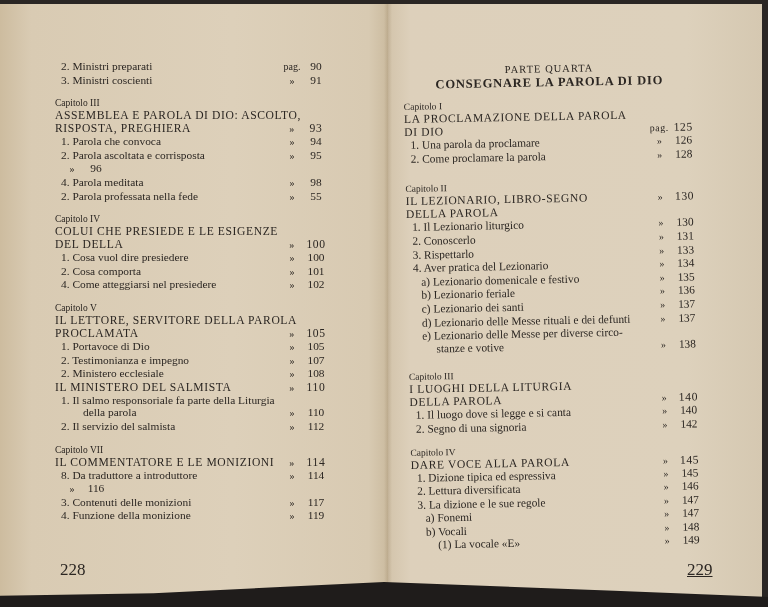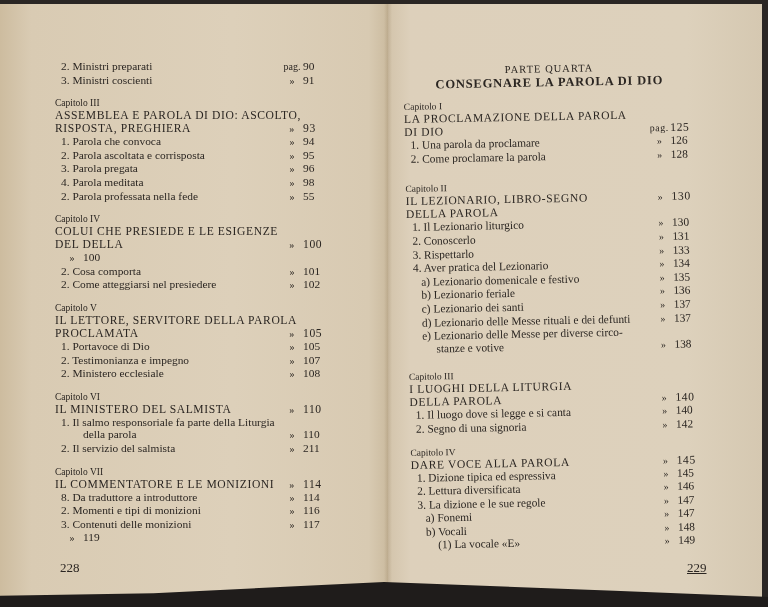--- a/index.html
+++ b/index.html
@@ -40,7 +40,7 @@
   .row { display:flex; align-items:baseline; white-space:nowrap; }
   .row .txt { flex:1; overflow:hidden; }
   .row .mark { width:22px; text-align:center; font-size:10px; }
-  .row .num { width:26px; text-align:left; }
+  .row .num { width:26px; text-align:center; }
   .ind1 { padding-left:6px; }
   .ind2 { padding-left:14px; }
   .ind3 { padding-left:26px; }

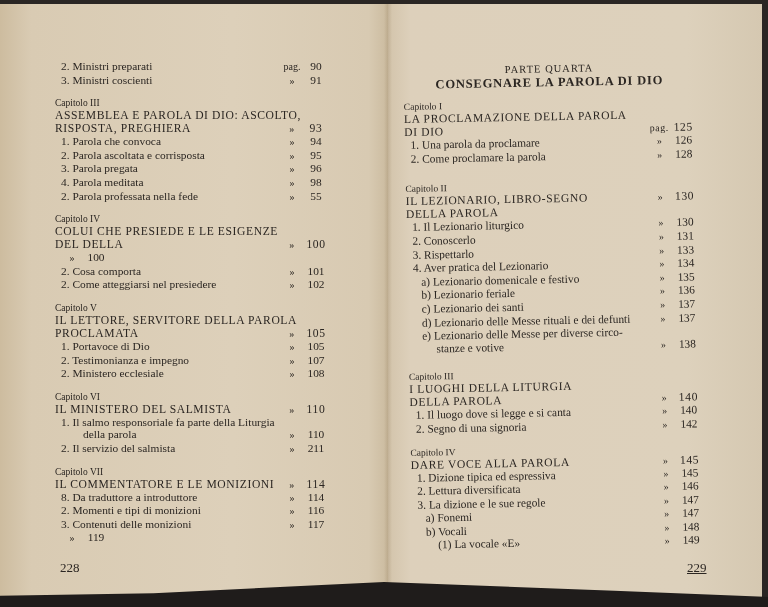--- a/index.html
+++ b/index.html
@@ -95,7 +95,6 @@
         <span class="num">95</span>
       </div>
     <div class="row ind1">
-        <span class="txt">3. Parola pregata</span>
         <span class="mark">»</span>
         <span class="num">96</span>
       </div>

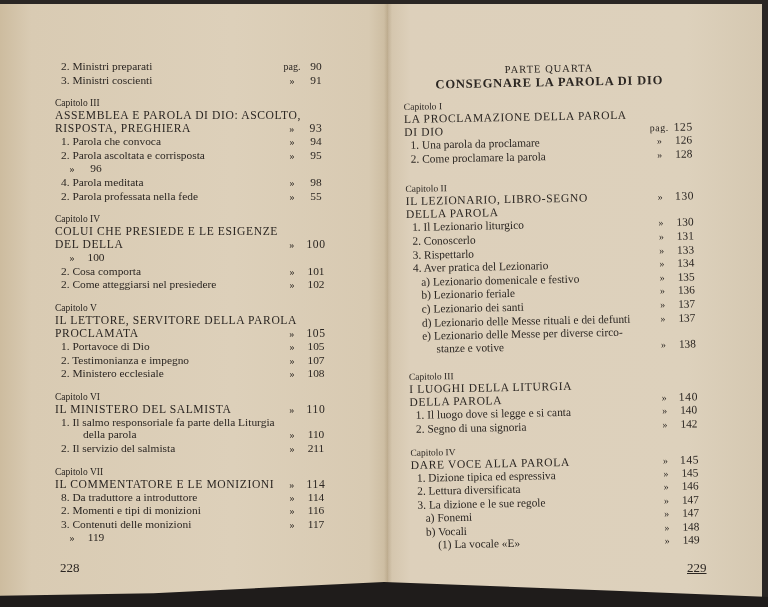--- a/index.html
+++ b/index.html
@@ -119,6 +119,7 @@
       <span class="num">100</span>
     </div>
     <div class="row ind1">
+        <span class="txt">1. Cosa vuol dire presiedere</span>
         <span class="mark">»</span>
         <span class="num">100</span>
       </div>

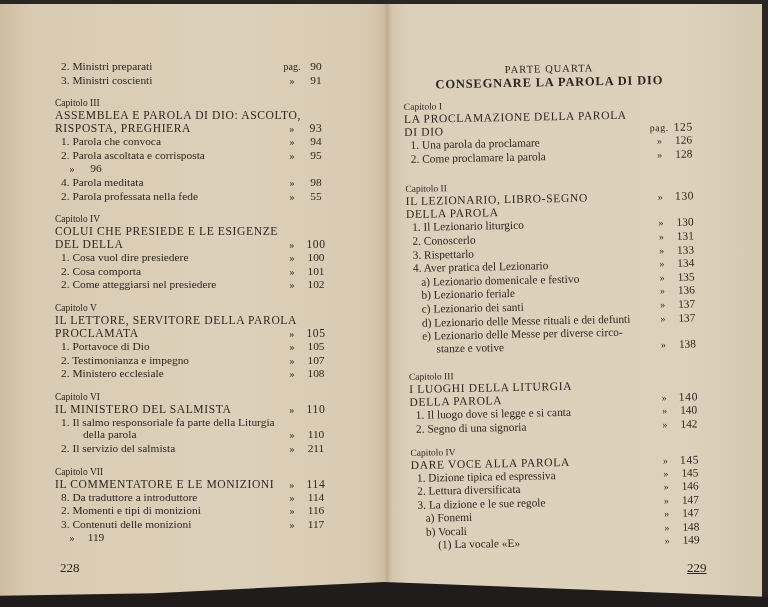--- a/index.html
+++ b/index.html
@@ -129,7 +129,7 @@
         <span class="num">101</span>
       </div>
     <div class="row ind1">
-        <span class="txt">2. Come atteggiarsi nel presiedere</span>
+        <span class="txt">4. Come atteggiarsi nel presiedere</span>
         <span class="mark">»</span>
         <span class="num">102</span>
       </div>

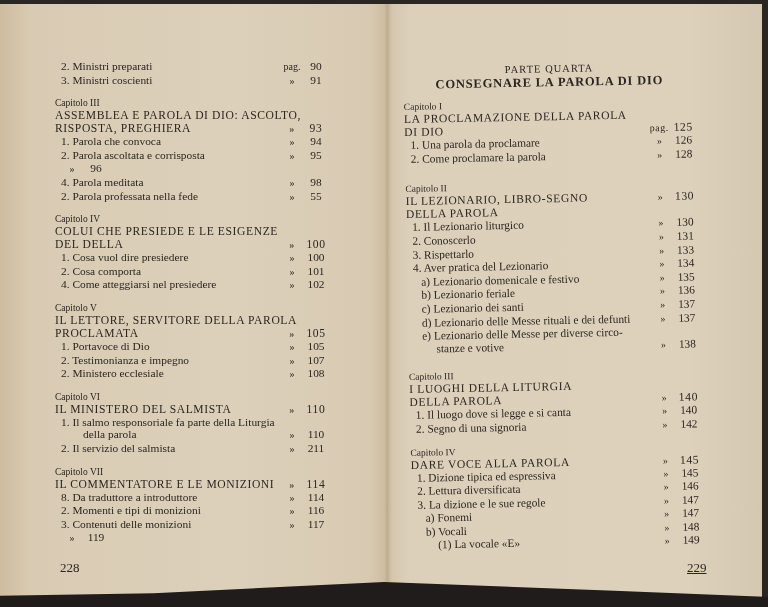--- a/index.html
+++ b/index.html
@@ -159,7 +159,6 @@
         <span class="num">108</span>
       </div>
 
-    <div class="cap-label">Capitolo VI</div>
     <div class="row cap-title">
       <span class="txt">IL MINISTERO DEL SALMISTA</span>
       <span class="mark">»</span>

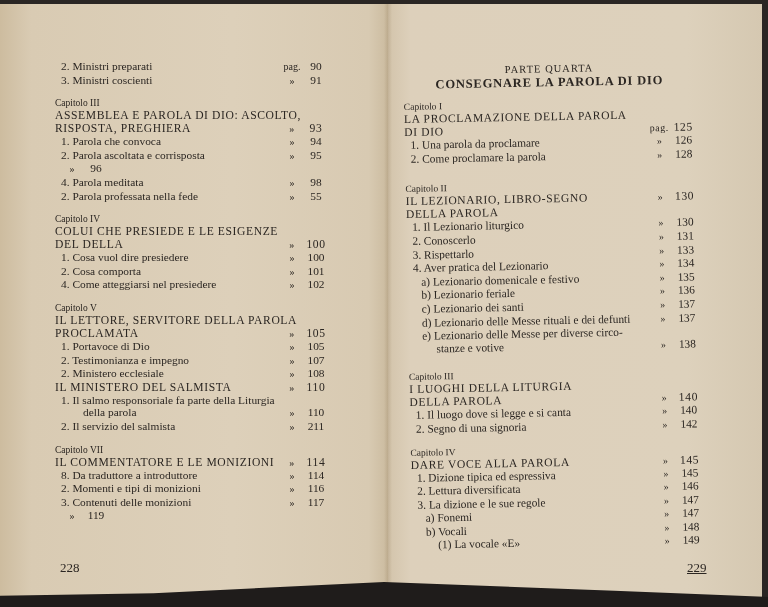--- a/index.html
+++ b/index.html
@@ -175,7 +175,7 @@
     <div class="row ind1">
         <span class="txt">2. Il servizio del salmista</span>
         <span class="mark">»</span>
-        <span class="num">211</span>
+        <span class="num">112</span>
       </div>
 
     <div class="cap-label">Capitolo VII</div>

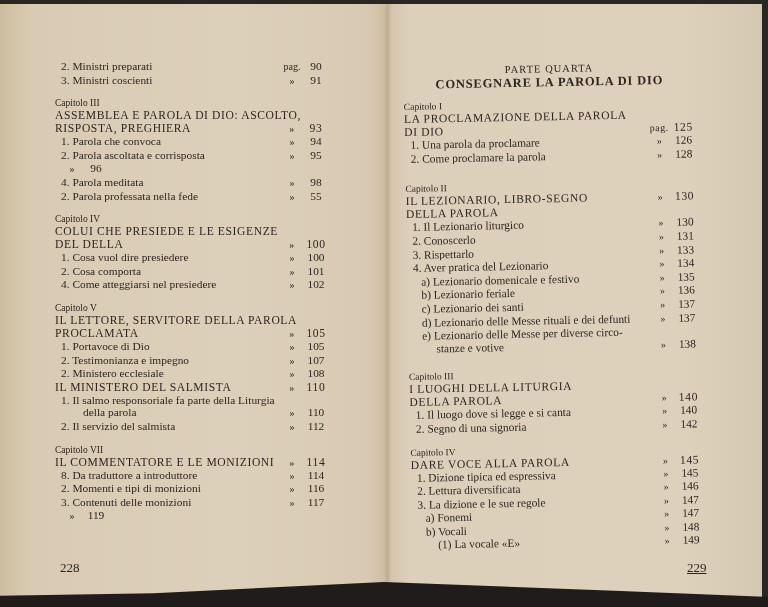--- a/index.html
+++ b/index.html
@@ -190,7 +190,6 @@
         <span class="num">114</span>
       </div>
     <div class="row ind1">
-        <span class="txt">2. Momenti e tipi di monizioni</span>
         <span class="mark">»</span>
         <span class="num">116</span>
       </div>

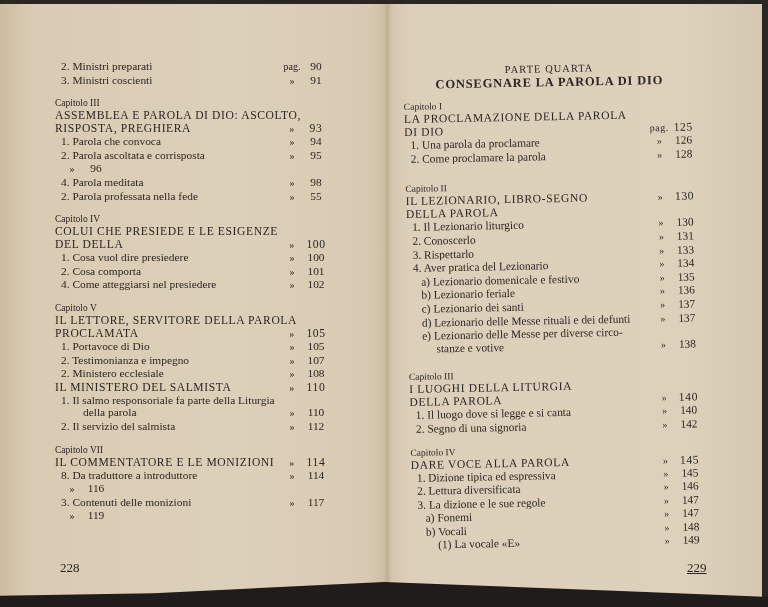--- a/index.html
+++ b/index.html
@@ -199,6 +199,7 @@
         <span class="num">117</span>
       </div>
     <div class="row ind1">
+        <span class="txt">4. Funzione della monizione</span>
         <span class="mark">»</span>
         <span class="num">119</span>
       </div>

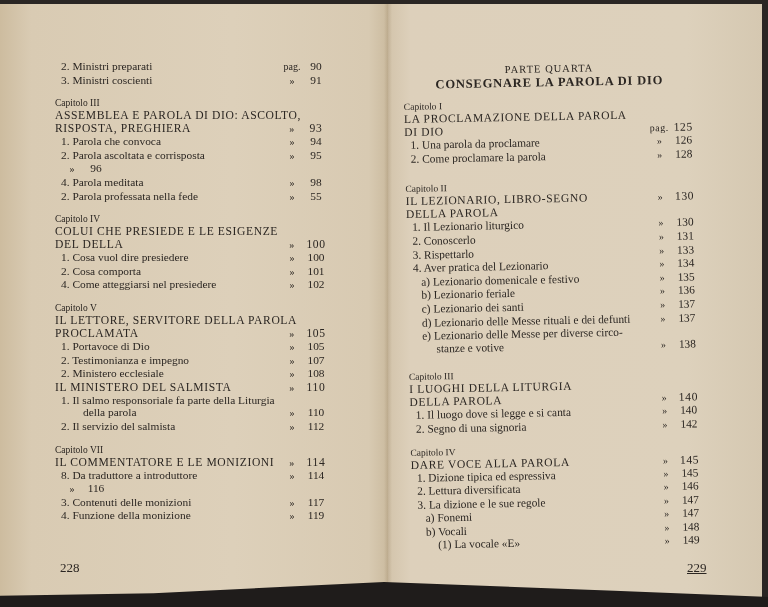--- a/index.html
+++ b/index.html
@@ -51,7 +51,7 @@
   .part-label { font-size:10.5px; letter-spacing:1px; }
   .part-title { font-size:12.5px; font-weight:bold; letter-spacing:0.8px; margin-bottom:8px; }
   .wrap2 { padding-left:28px; }
-  .pageno { position:absolute; font-size:13px; }
+  .pageno { position:absolute; font-size:17px; }
   .pageno-left { left:60px; top:556px; }
   .pageno-right { left:687px; top:556px;text-decoration:underline; }
 </style>

